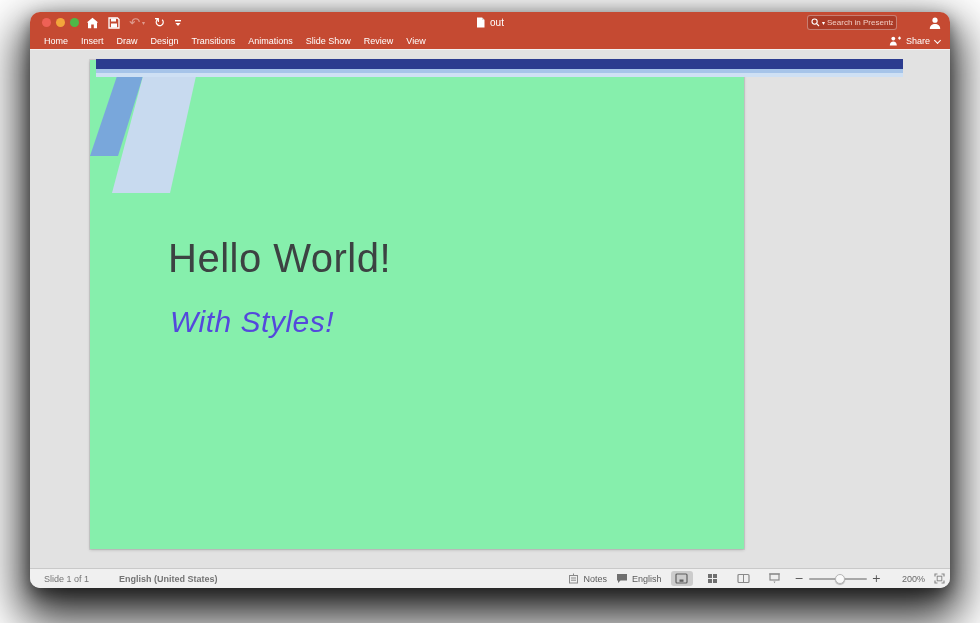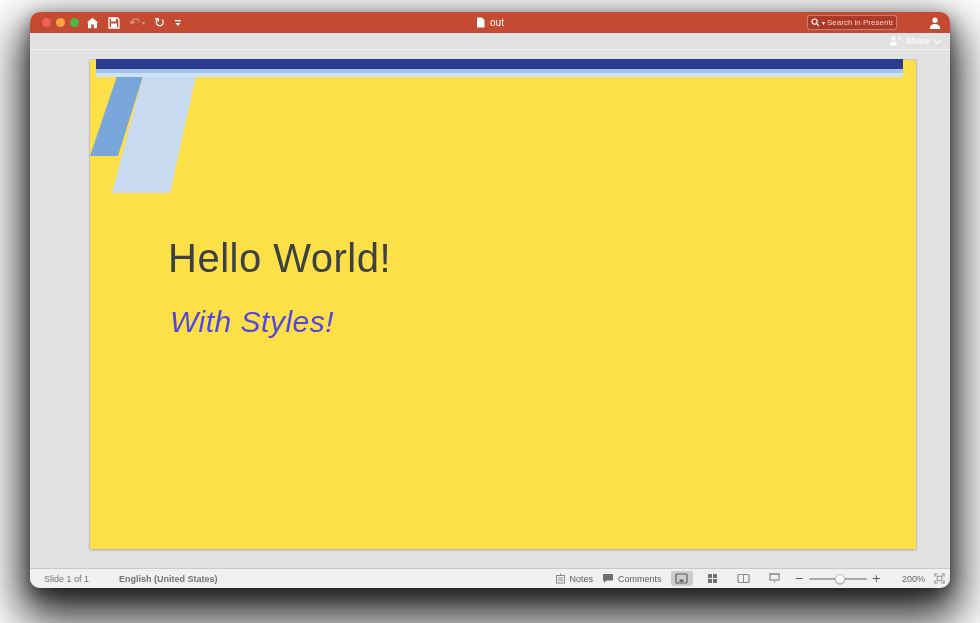--- a/index.html
+++ b/index.html
@@ -144,6 +144,17 @@
       </span>
     </div>
 
+    <div class="tabrow">
+      <span class="tab">Home</span>
+      <span class="tab">Insert</span>
+      <span class="tab">Draw</span>
+      <span class="tab">Design</span>
+      <span class="tab">Transitions</span>
+      <span class="tab">Animations</span>
+      <span class="tab">Slide Show</span>
+      <span class="tab">Review</span>
+      <span class="tab">View</span>
+    </div>
     <div class="share-zone">
       <span>
         <svg width="12" height="10" viewBox="0 0 12 10">

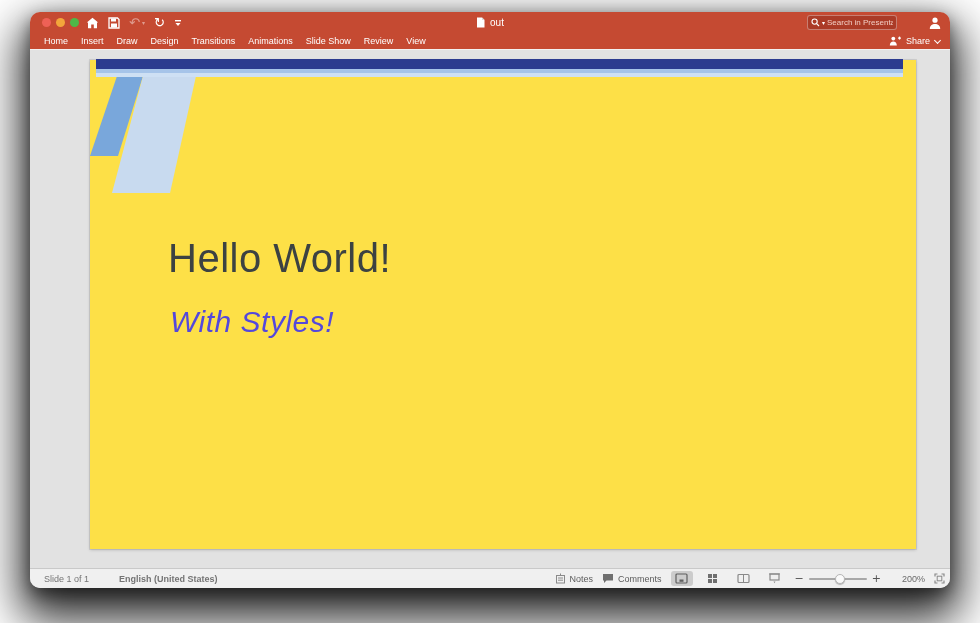--- a/index.html
+++ b/index.html
@@ -45,7 +45,7 @@
   
   .workspace { position:absolute; left:0; top:37px; width:100%; height:519px; background:#e2e2e2;
                border-top:1px solid #f2f2f2; }
-  .slide { position:absolute; left:60px; top:10px; width:826px; height:489px; background:#fde047;
+  .slide { position:absolute; left:60px; top:10px; width:654px; height:489px; background:#86efac;
            box-shadow:0 0 0 1px rgba(0,0,0,0.08), 0 1px 3px rgba(0,0,0,0.18); overflow:hidden; }
   .bar-navy  { position:absolute; left:66px; top:9px;    width:807px; height:10px; background:#2b3b8f; }
   .bar-med   { position:absolute; left:66px; top:19px;   width:807px; height:3.5px; background:#a6c4e9; }

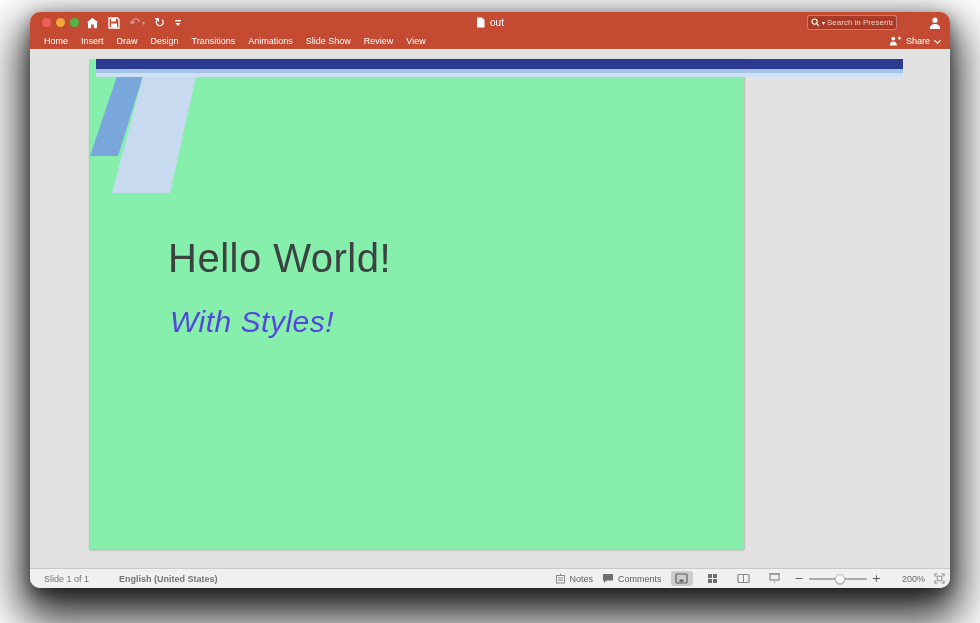--- a/index.html
+++ b/index.html
@@ -205,7 +205,7 @@
                 <path d="M1 1 H11 V7.5 H4.5 L2 10 L2 7.5 H1 Z" fill="#6f6f6f"></path>
               </svg>
           </span>
-          <span>Comments</span>
+          <span>English</span>
         </span>
 
         <span class="viewbtn sel">

